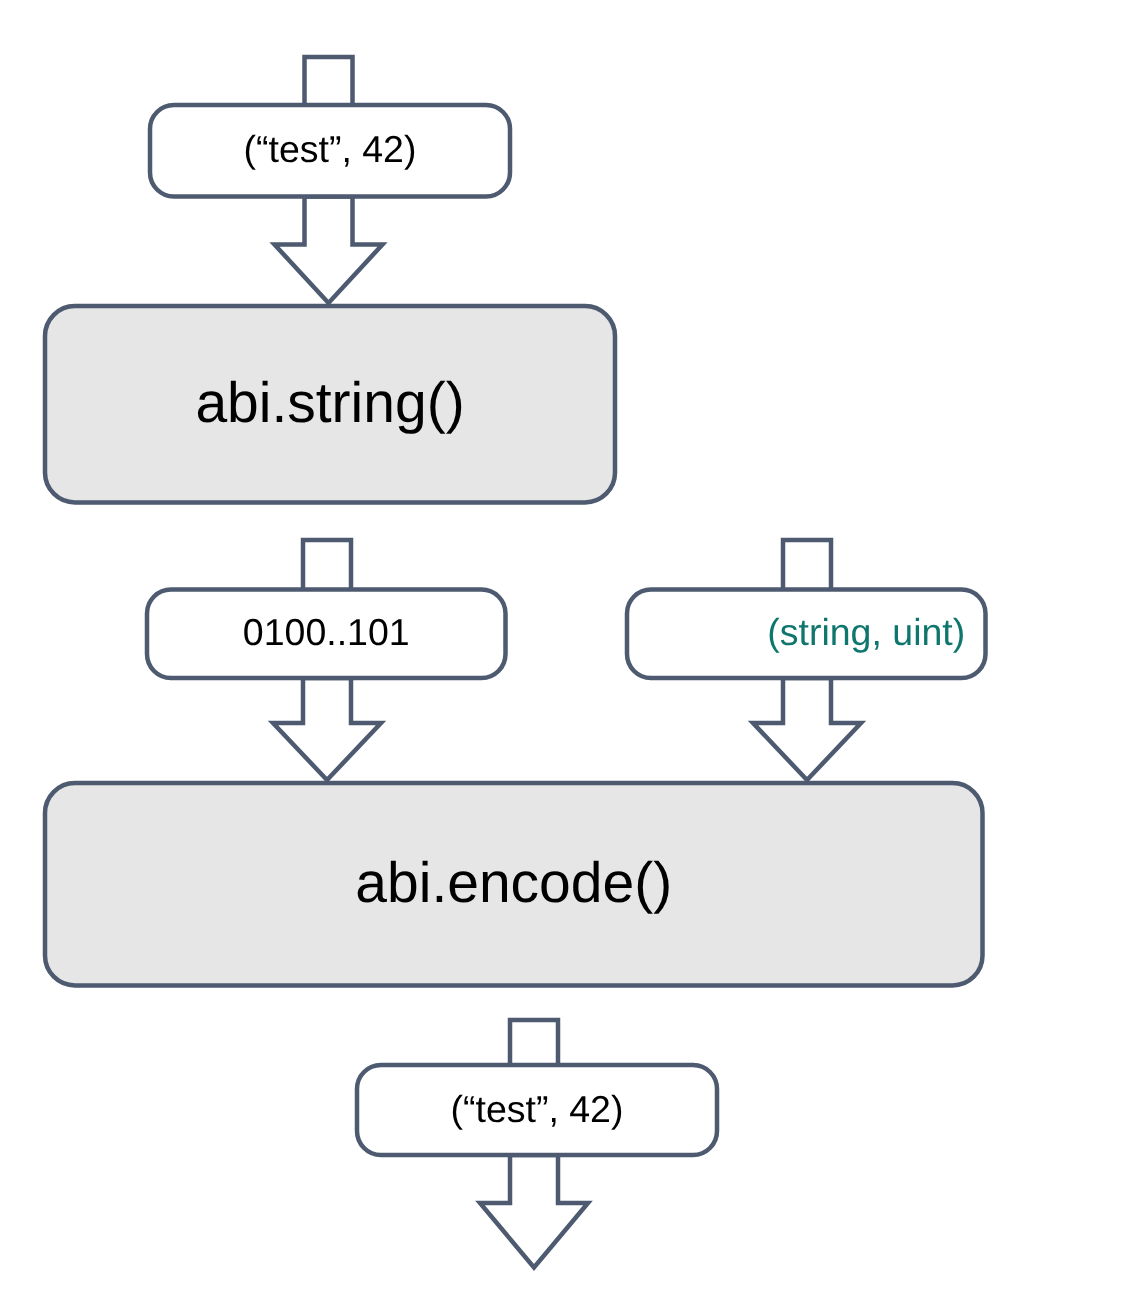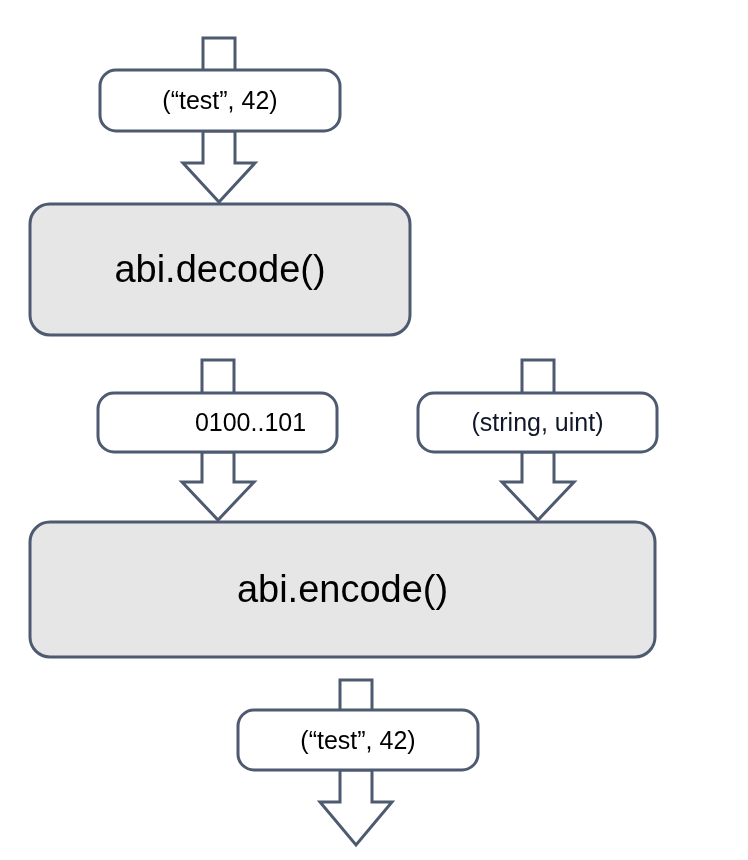--- a/index.html
+++ b/index.html
@@ -58,7 +58,7 @@
     </svg>
   <div id="labels">
       <div class="node-label label-small" style="left: 100px; top: 70px; width: 240px; height: 61px; font-size: 25px; color: rgb(0, 0, 0);">(“test”, 42)</div>
-      <div class="node-label label-large" style="left: 30px; top: 204px; width: 380px; height: 131px; font-size: 38px; color: rgb(0, 0, 0);">abi.decode()</div>
+      <div class="node-label label-large" style="left: 30px; top: 204px; width: 380px; height: 131px; font-size: 38px; color: rgb(0, 0, 0);">abi.string()</div>
       <div class="node-label label-small" style="left: 98px; top: 393px; width: 239px; height: 59px; font-size: 25px; color: rgb(0, 0, 0); padding-left: 33px;">0100..101</div>
       <div class="node-label label-small" style="left: 418px; top: 393px; width: 239px; height: 59px; font-size: 25px; color: #0f172a;">(string, uint)</div>
       <div class="node-label label-large" style="left: 30px; top: 522px; width: 625px; height: 135px; font-size: 38px; color: rgb(0, 0, 0);">abi.encode()</div>

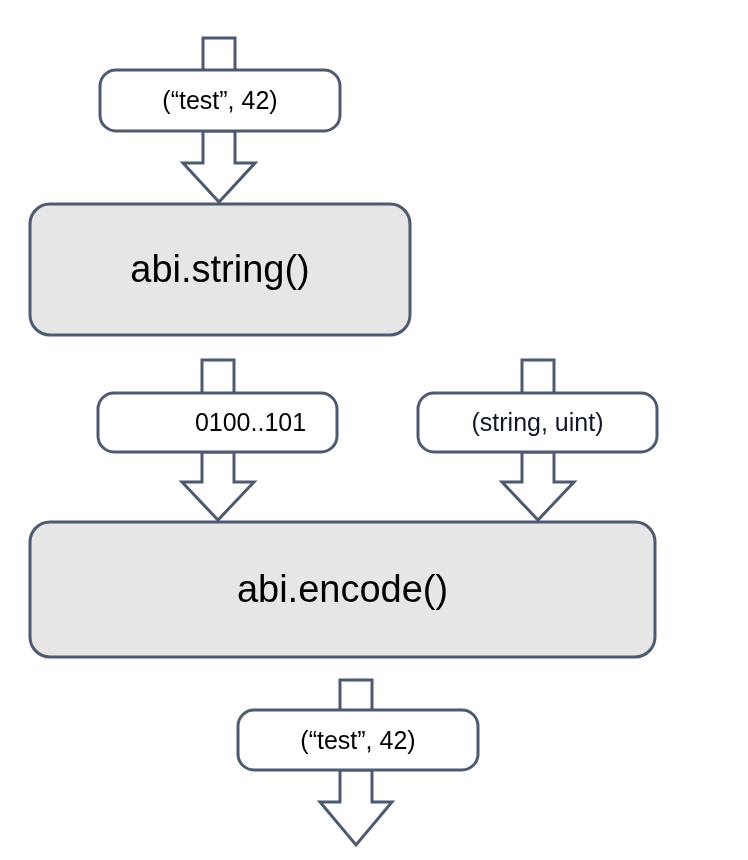--- a/index.html
+++ b/index.html
@@ -59,7 +59,7 @@
   <div id="labels">
       <div class="node-label label-small" style="left: 100px; top: 70px; width: 240px; height: 61px; font-size: 25px; color: rgb(0, 0, 0);">(“test”, 42)</div>
       <div class="node-label label-large" style="left: 30px; top: 204px; width: 380px; height: 131px; font-size: 38px; color: rgb(0, 0, 0);">abi.string()</div>
-      <div class="node-label label-small" style="left: 98px; top: 393px; width: 239px; height: 59px; font-size: 25px; color: rgb(0, 0, 0); padding-left: 33px;">0100..101</div>
+      <div class="node-label label-small" style="left: 98px; top: 393px; width: 239px; height: 59px; font-size: 25px; color: rgb(0, 0, 0);">0100..101</div>
       <div class="node-label label-small" style="left: 418px; top: 393px; width: 239px; height: 59px; font-size: 25px; color: #0f172a;">(string, uint)</div>
       <div class="node-label label-large" style="left: 30px; top: 522px; width: 625px; height: 135px; font-size: 38px; color: rgb(0, 0, 0);">abi.encode()</div>
       <div class="node-label label-small" style="left: 238px; top: 710px; width: 240px; height: 60px; font-size: 25px; color: rgb(0, 0, 0);">(“test”, 42)</div>

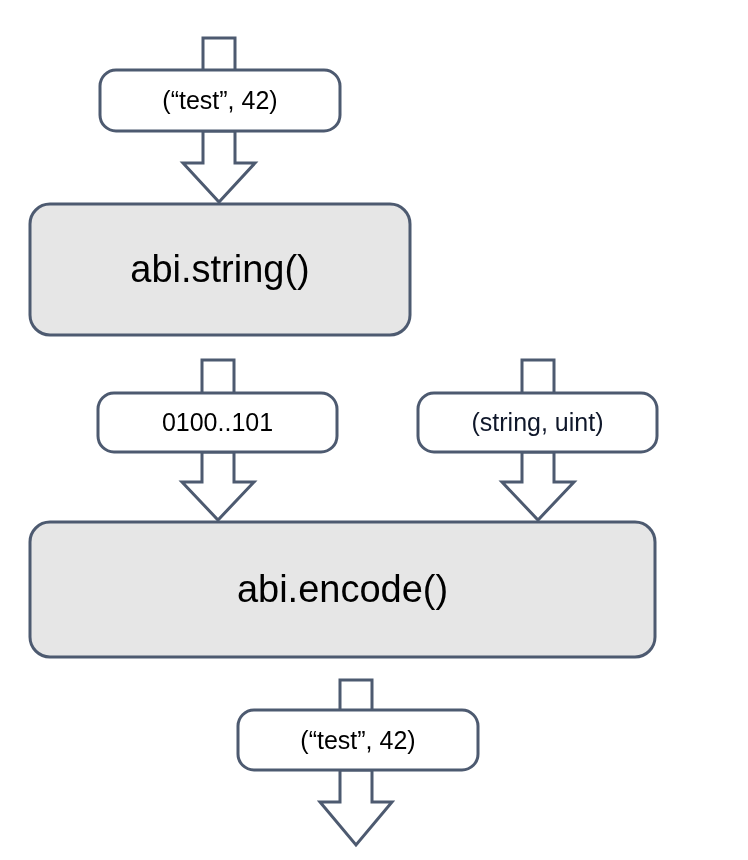--- a/index.html
+++ b/index.html
@@ -60,7 +60,7 @@
       <div class="node-label label-small" style="left: 100px; top: 70px; width: 240px; height: 61px; font-size: 25px; color: rgb(0, 0, 0);">(“test”, 42)</div>
       <div class="node-label label-large" style="left: 30px; top: 204px; width: 380px; height: 131px; font-size: 38px; color: rgb(0, 0, 0);">abi.string()</div>
       <div class="node-label label-small" style="left: 98px; top: 393px; width: 239px; height: 59px; font-size: 25px; color: rgb(0, 0, 0);">0100..101</div>
-      <div class="node-label label-small" style="left: 418px; top: 393px; width: 239px; height: 59px; font-size: 25px; color: #0f172a;">(string, uint)</div>
+      <div class="node-label label-small" style="left: 418px; top: 393px; width: 239px; height: 59px; font-size: 25px; color: #0f766e; padding-left: 40px;">(string, uint)</div>
       <div class="node-label label-large" style="left: 30px; top: 522px; width: 625px; height: 135px; font-size: 38px; color: rgb(0, 0, 0);">abi.encode()</div>
       <div class="node-label label-small" style="left: 238px; top: 710px; width: 240px; height: 60px; font-size: 25px; color: rgb(0, 0, 0);">(“test”, 42)</div>
     </div>

